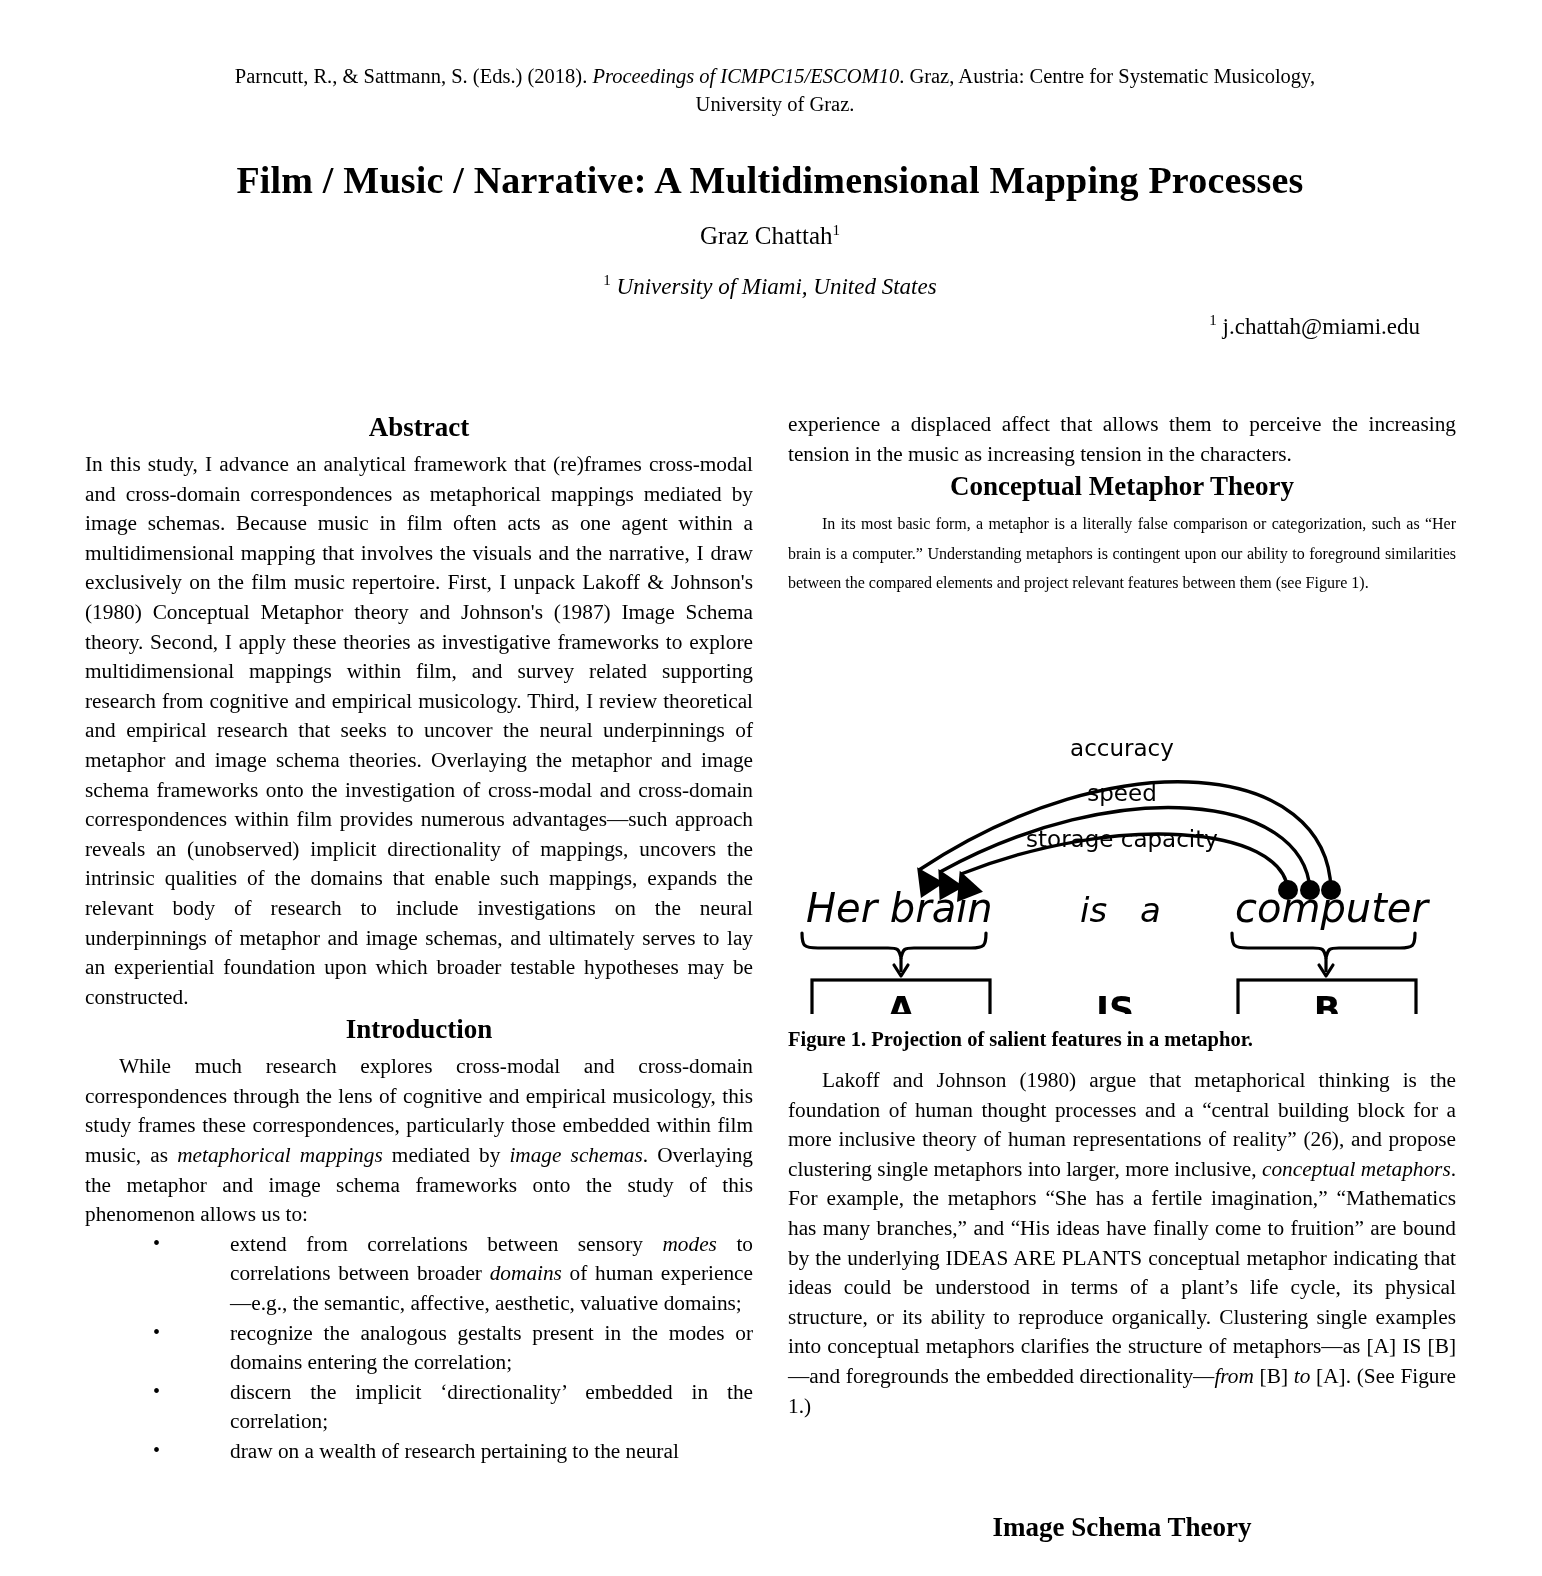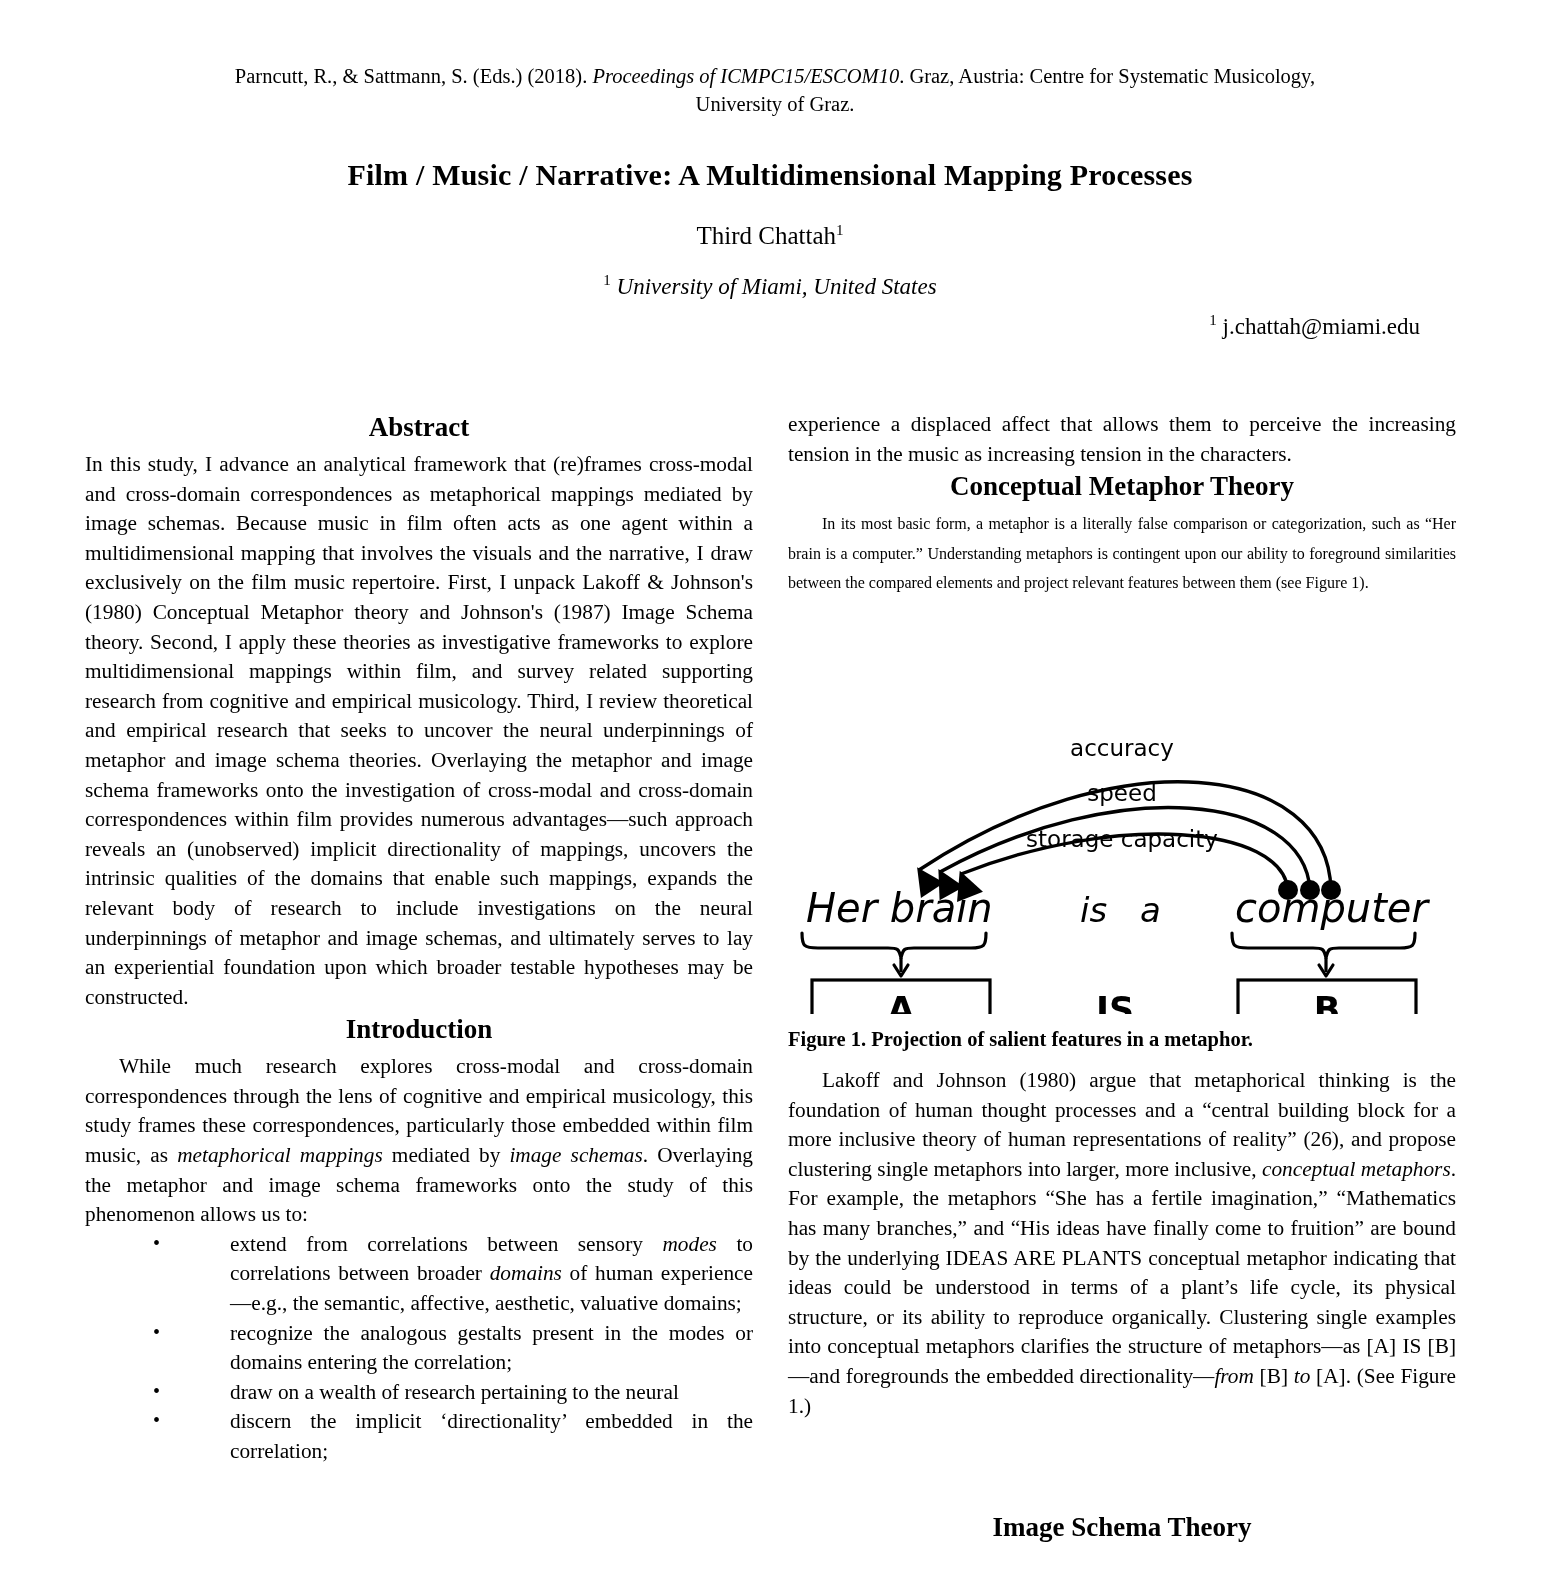--- a/index.html
+++ b/index.html
@@ -42,7 +42,7 @@
     top: 158px;
     width: 1300px;
     text-align: center;
-    font-size: 30px;
+    font-size: 38px;
     font-weight: bold;
     letter-spacing: 0.2px;
   }

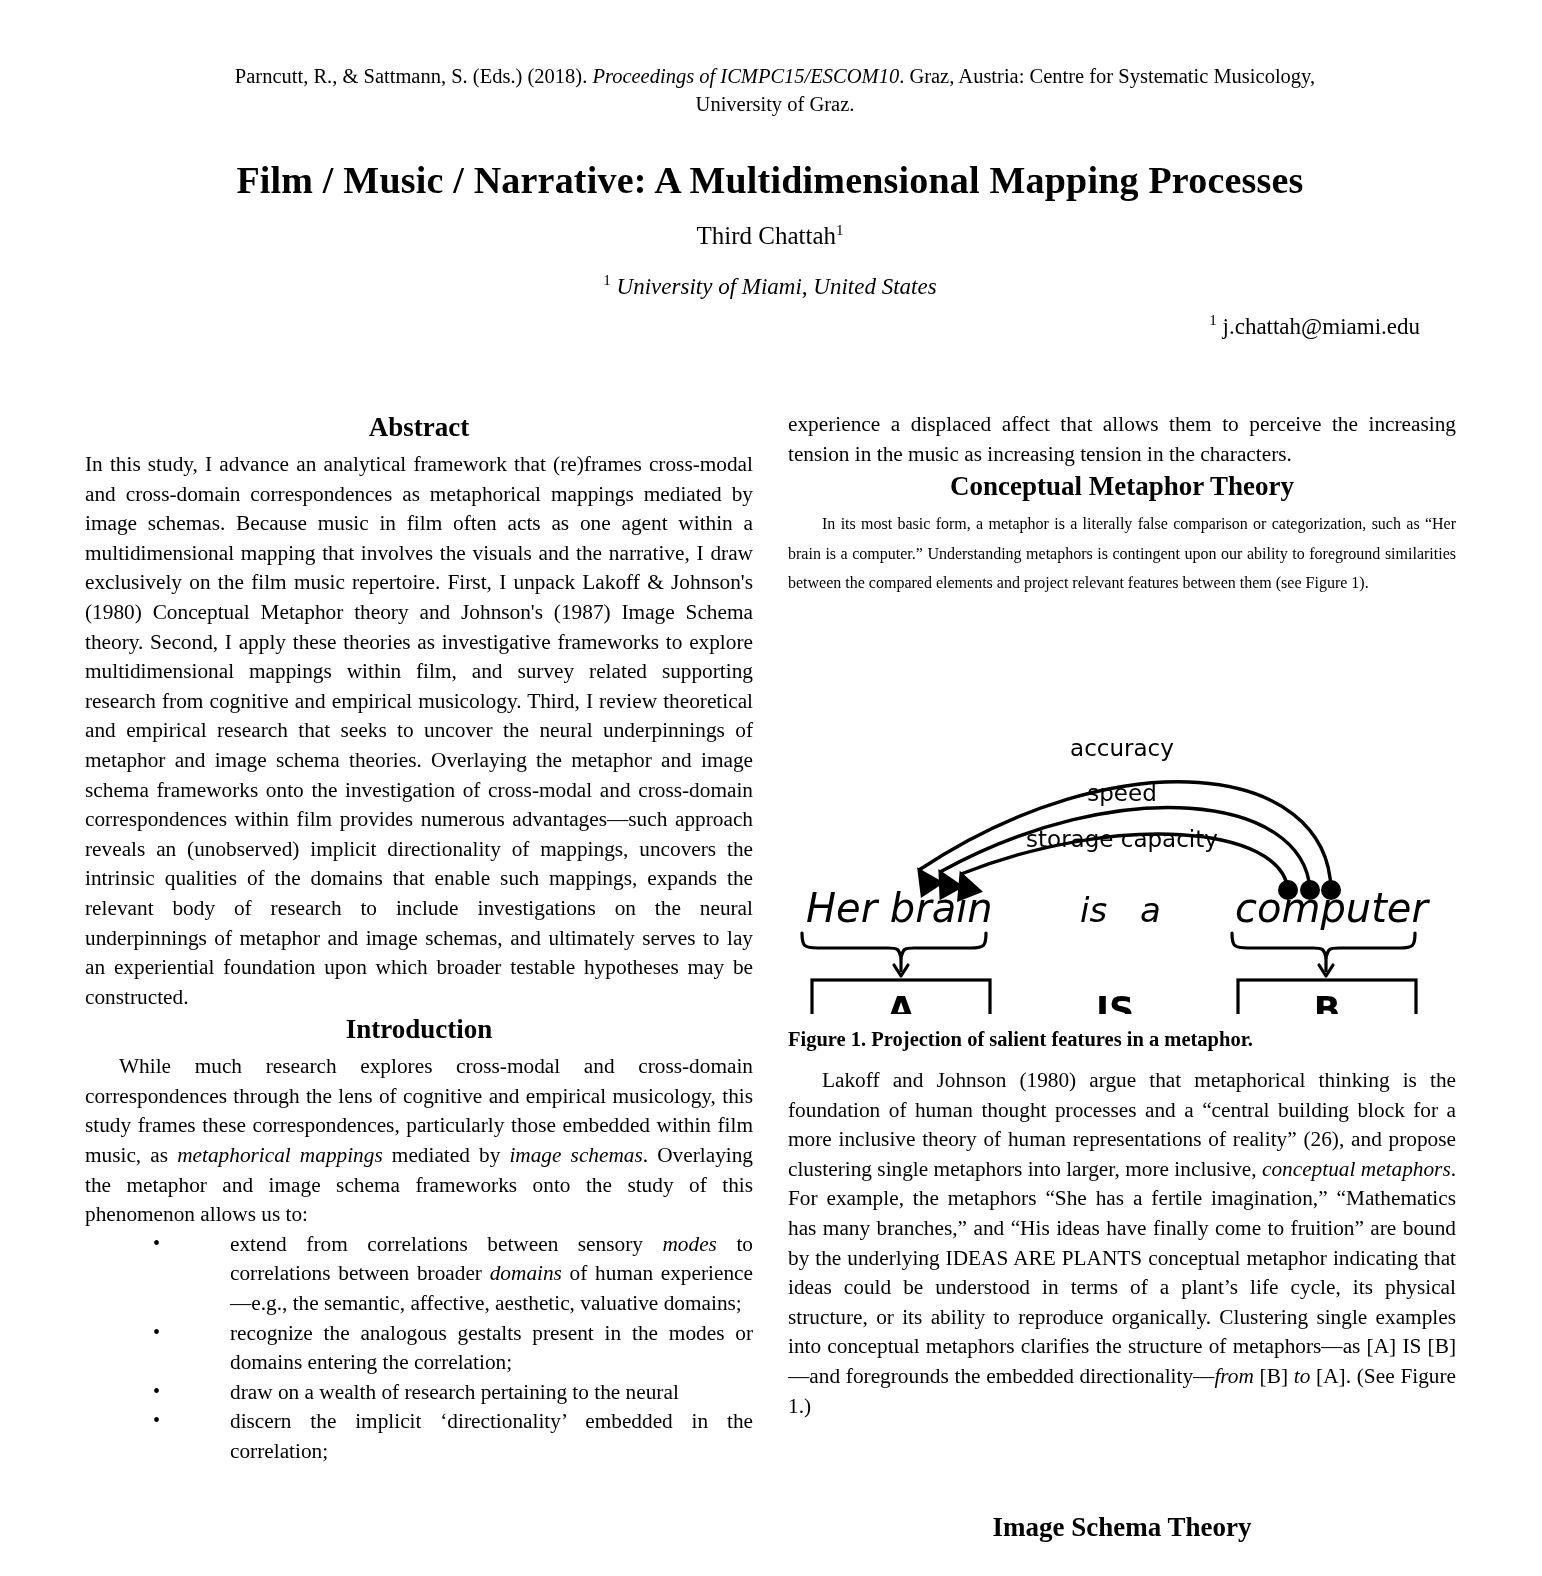--- a/index.html
+++ b/index.html
@@ -161,7 +161,7 @@
   <div class="title">Film / Music / Narrative: A Multidimensional Mapping Processes</div>
 
   <div class="author">
-    <span>Third Chattah</span><sup>1</sup>
+    <span>Graz Chattah</span><sup>1</sup>
   </div>
 
   <div class="affil">

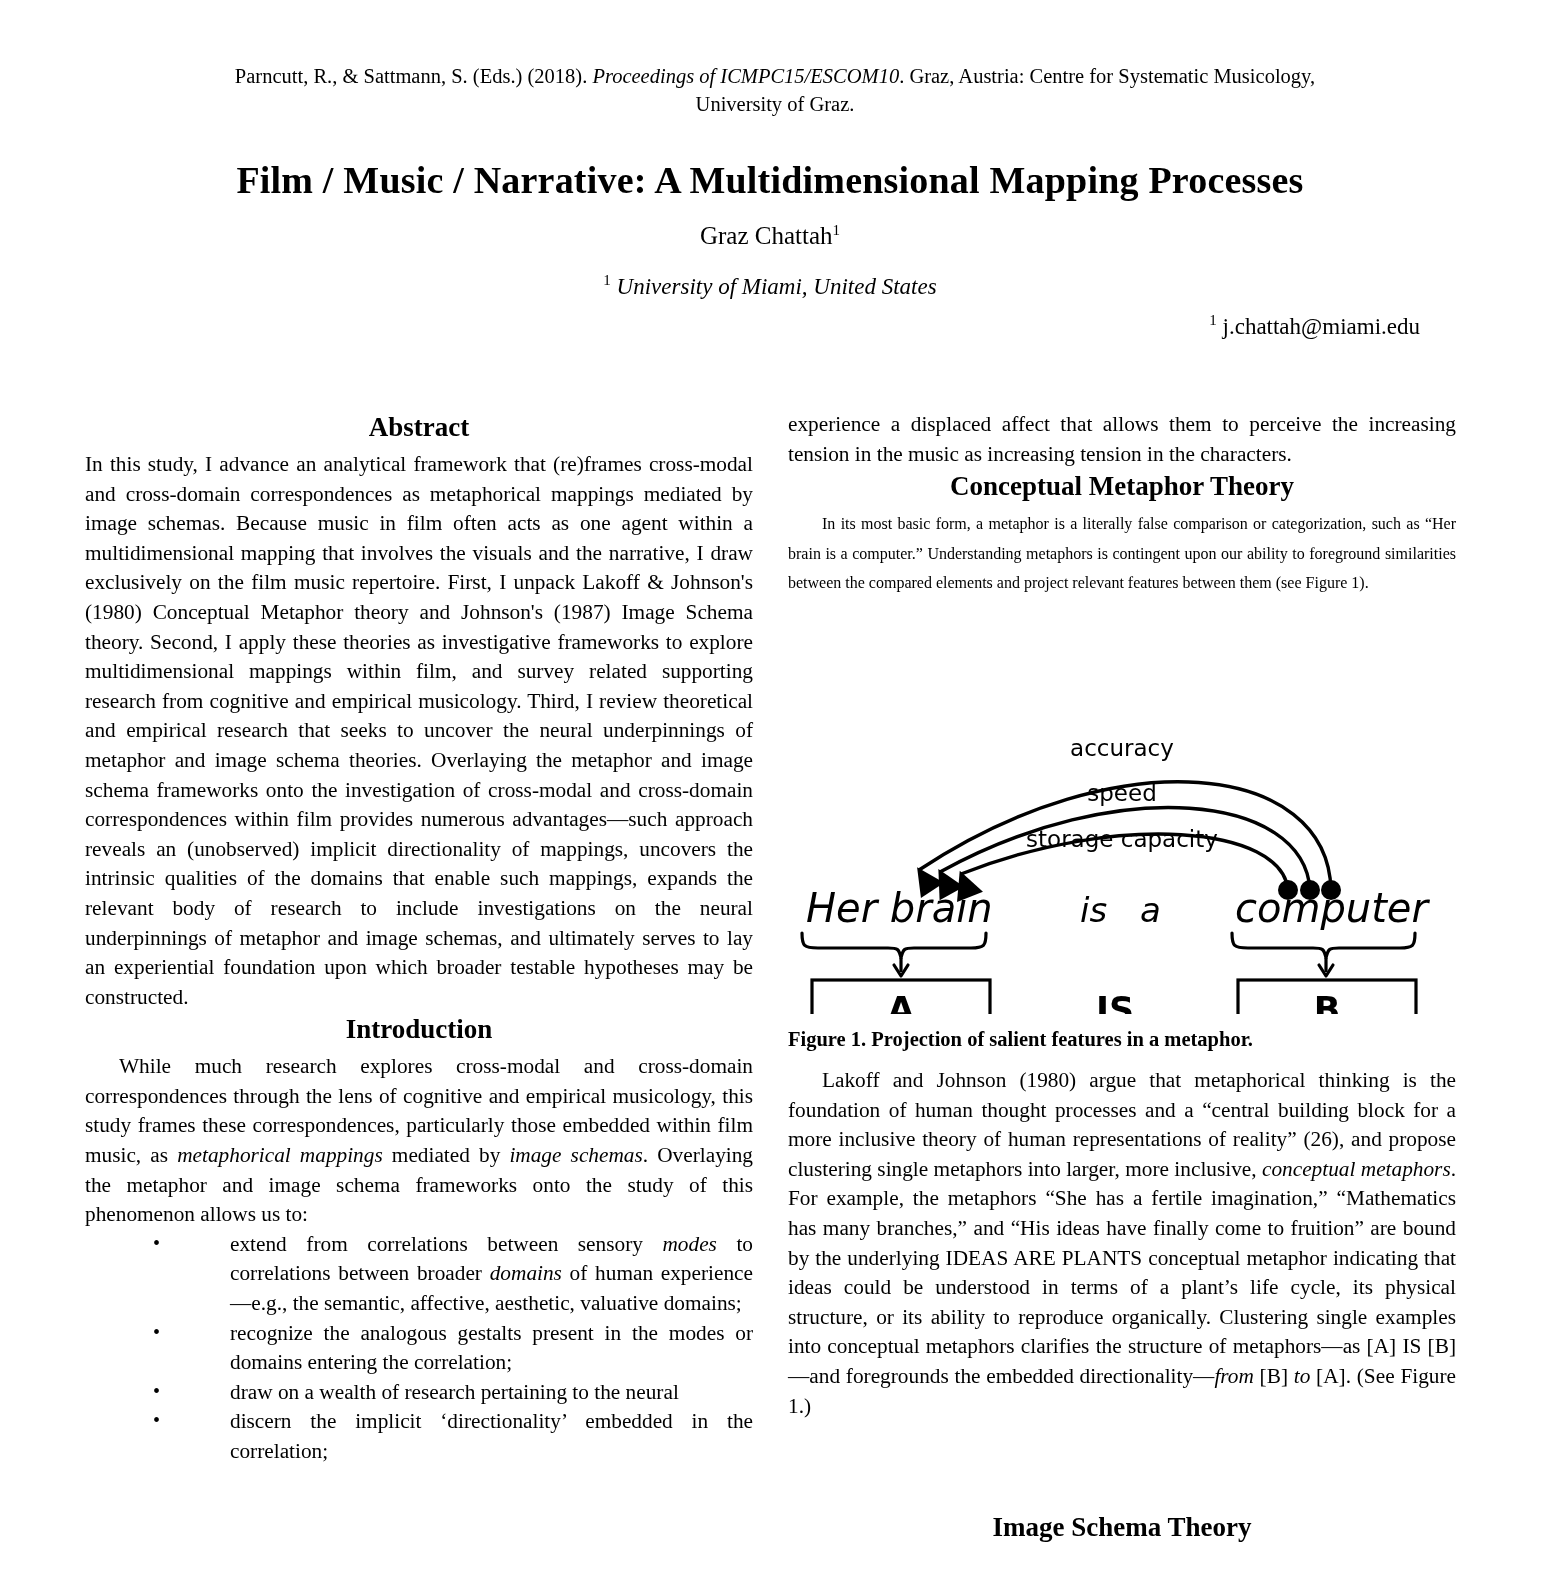--- a/index.html
+++ b/index.html
@@ -182,8 +182,8 @@
     <ul class="bullets">
       <li><span>extend from correlations between sensory </span><i class="em">modes</i><span> to correlations between broader </span><i class="em">domains</i><span> of human experience—e.g., the semantic, affective, aesthetic, valuative domains;</span></li>
       <li><span>recognize the analogous gestalts present in the modes or domains entering the correlation;</span></li>
+      <li><span>discern the implicit ‘directionality’ embedded in the correlation;</span></li>
       <li><span>draw on a wealth of research pertaining to the neural</span></li>
-      <li><span>discern the implicit ‘directionality’ embedded in the correlation;</span></li>
     </ul>
   </div>
 

